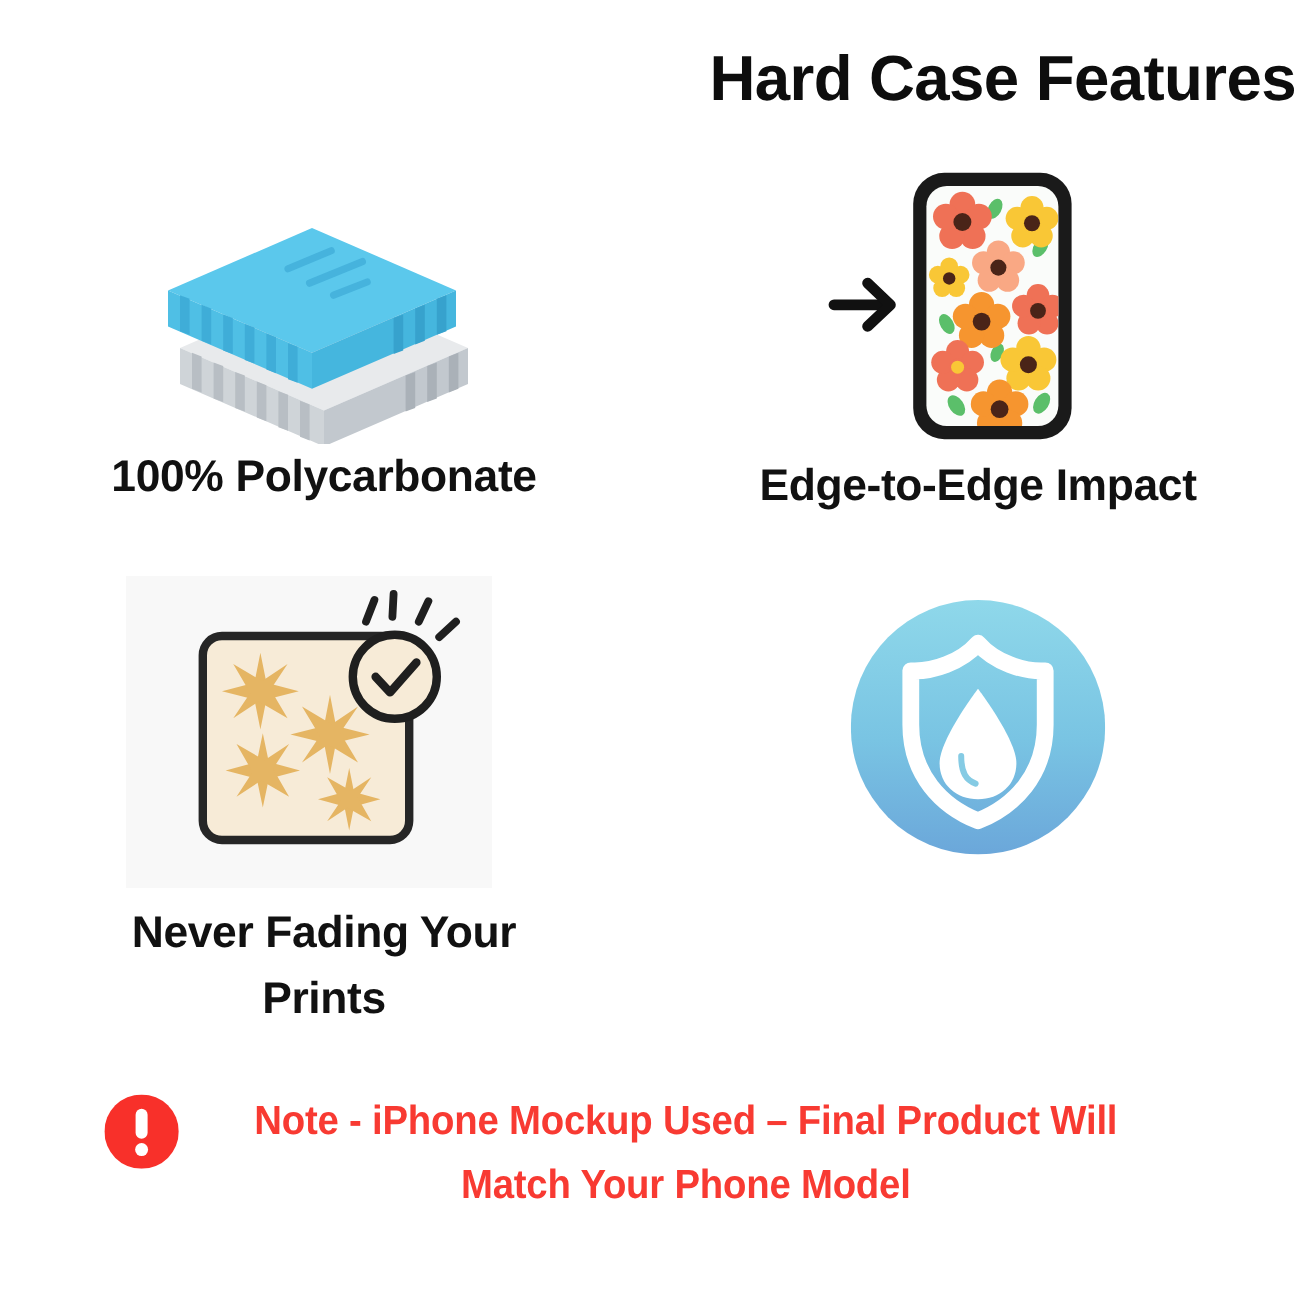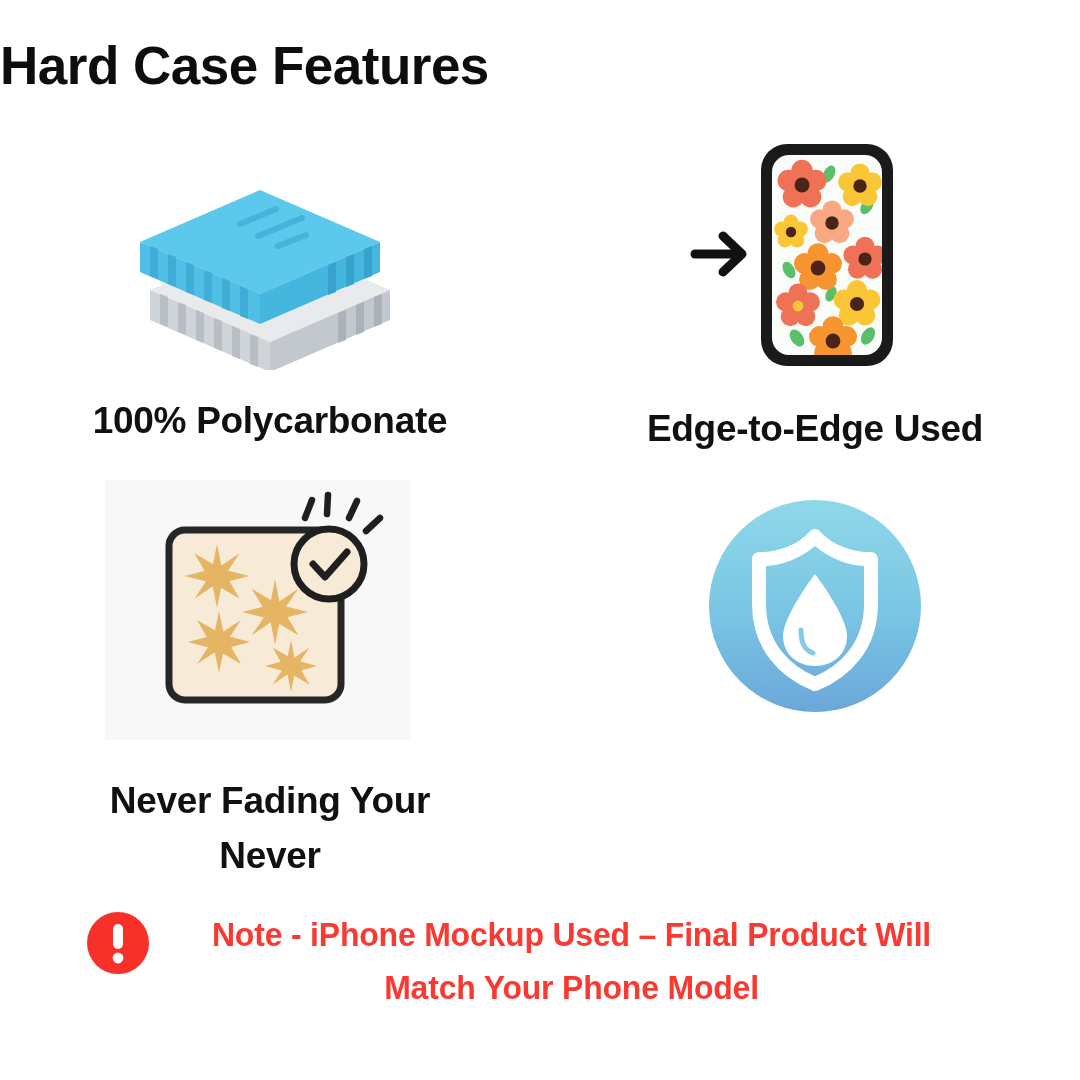--- a/index.html
+++ b/index.html
@@ -22,7 +22,7 @@
     left: 0;
     top: 38px;
     width: 1080px;
-    text-align: left;
+    text-align: right;
     font-size: 53px;
     font-weight: 700;
     letter-spacing: -0.5px;

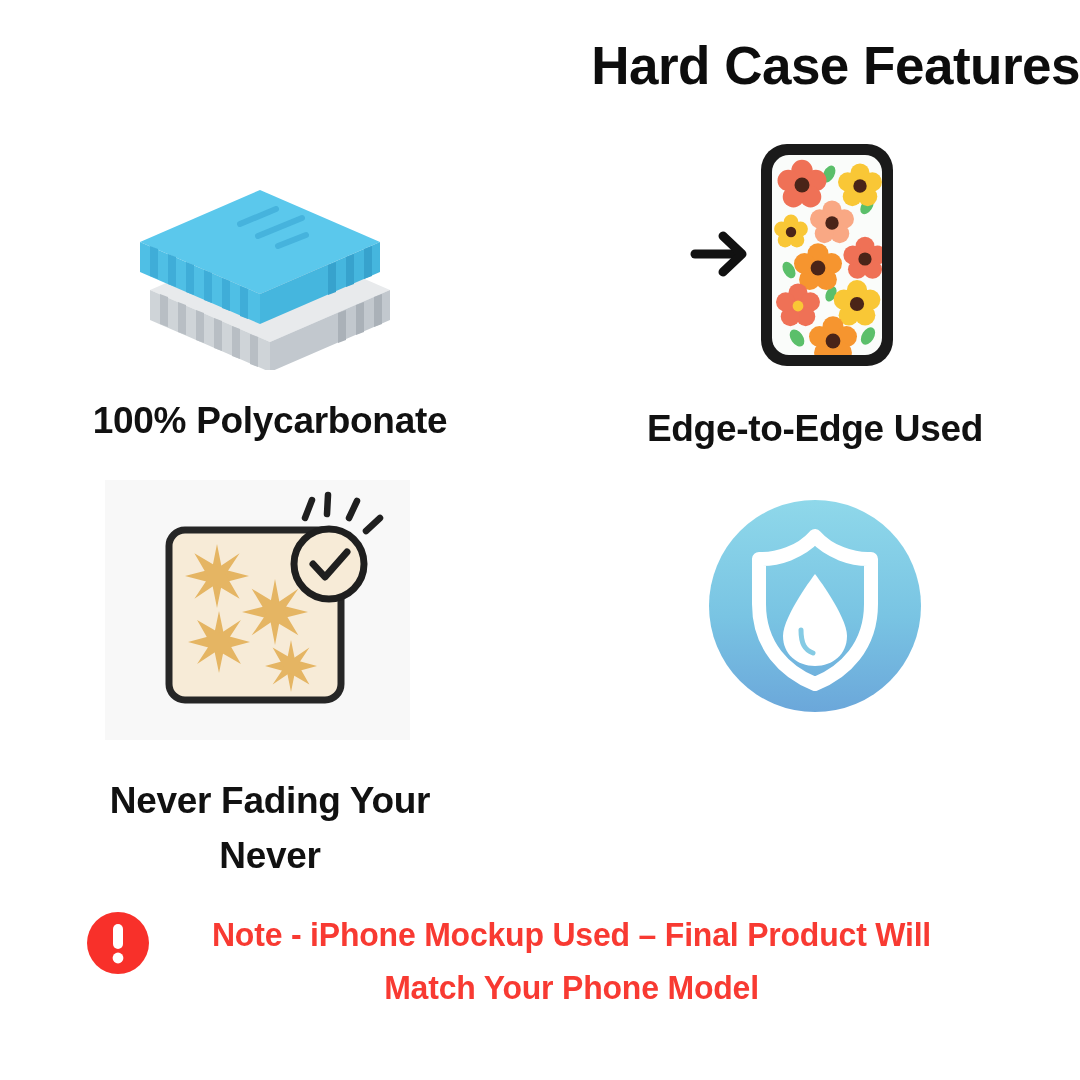--- a/index.html
+++ b/index.html
@@ -45,7 +45,6 @@
     color: #111111;
     line-height: 1.48;
     letter-spacing: -0.3px;
-    margin-top: 24px;
   }
 
   #feature-polycarbonate { left: 20px;  top: 150px;  width: 500px; }

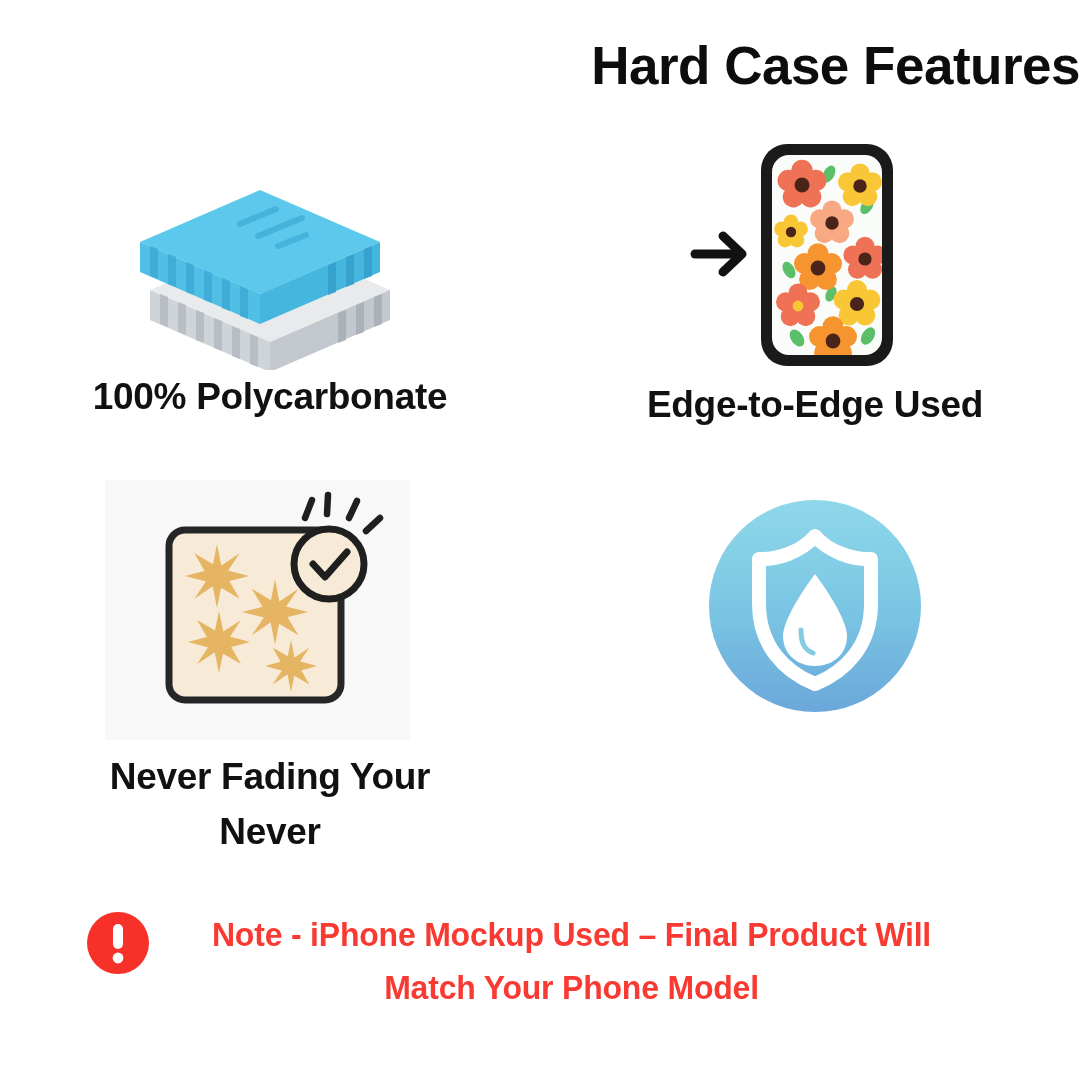--- a/index.html
+++ b/index.html
@@ -229,7 +229,7 @@
     </svg>
   </div>
   <div class="feature-label">
-    <div>Edge-to-Edge Used</div>
+    <div>Edge-to-Edge Impact</div>
   </div>
 </div>
 

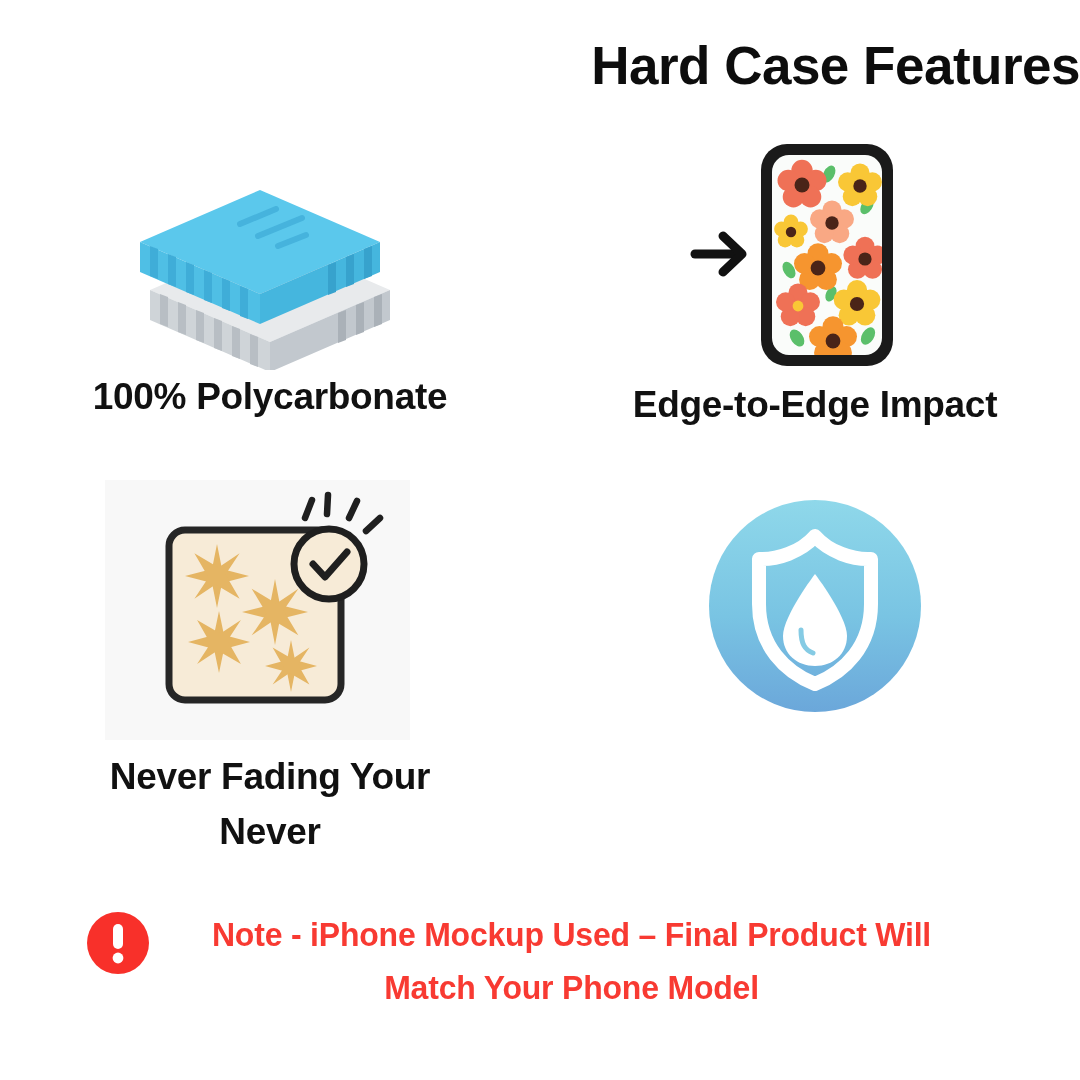--- a/index.html
+++ b/index.html
@@ -273,7 +273,7 @@
   </div>
   <div class="feature-label">
     <div>Never Fading Your</div>
-    <div>Never</div>
+    <div>Prints</div>
   </div>
 </div>
 

